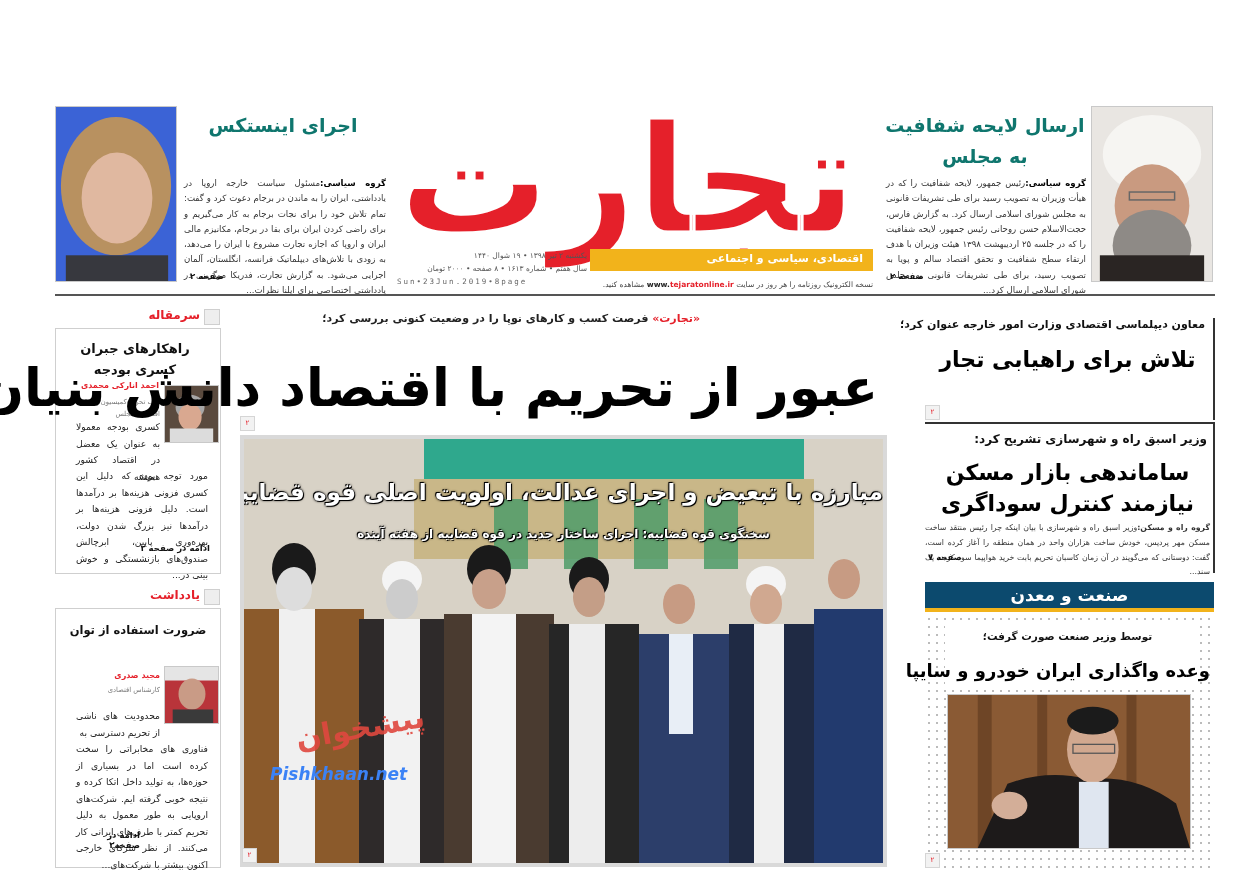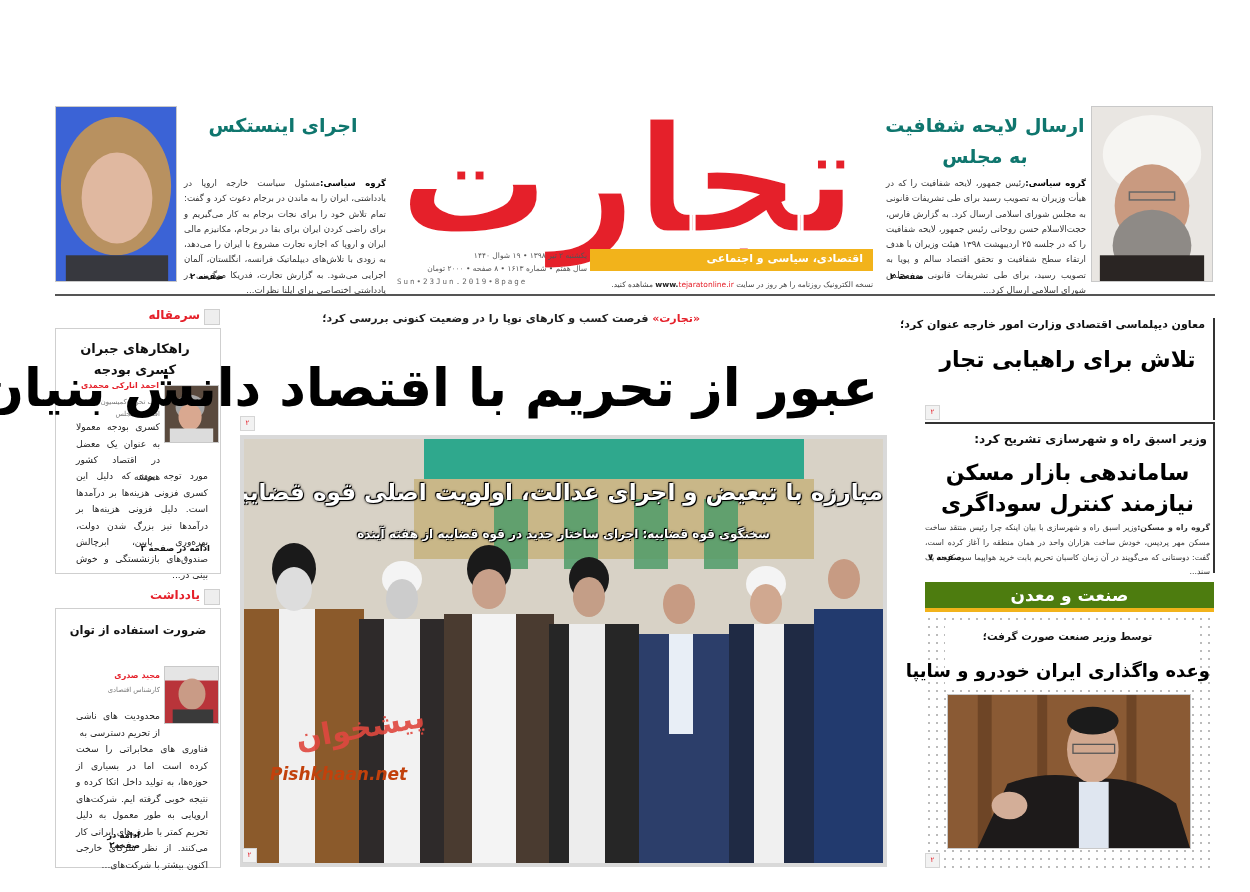--- a/index.html
+++ b/index.html
@@ -25,7 +25,7 @@
   .mast-meta { position: absolute; left: 397px; top: 249px; width: 190px; font-size: 7.5px; line-height: 13px; color: #555; text-align: right; }
   .mast-meta .en { direction: ltr; text-align: left; font-family: "DejaVu Sans Mono", monospace; letter-spacing: 2px; color: #666; font-size: 7.5px; }
   .mast-online { position: absolute; left: 600px; top: 280px; width: 273px; font-size: 7.5px; color: #444; text-align: right; white-space: nowrap; }
-  .mast-online .url { color: #e5202a; font-weight: normal; }
+  .mast-online .url { color: #e5202a; font-weight: bold; }
   .mast-online .www { color: #222; font-weight: bold; }
 
   .rule { position: absolute; height: 2px; background: #555; }

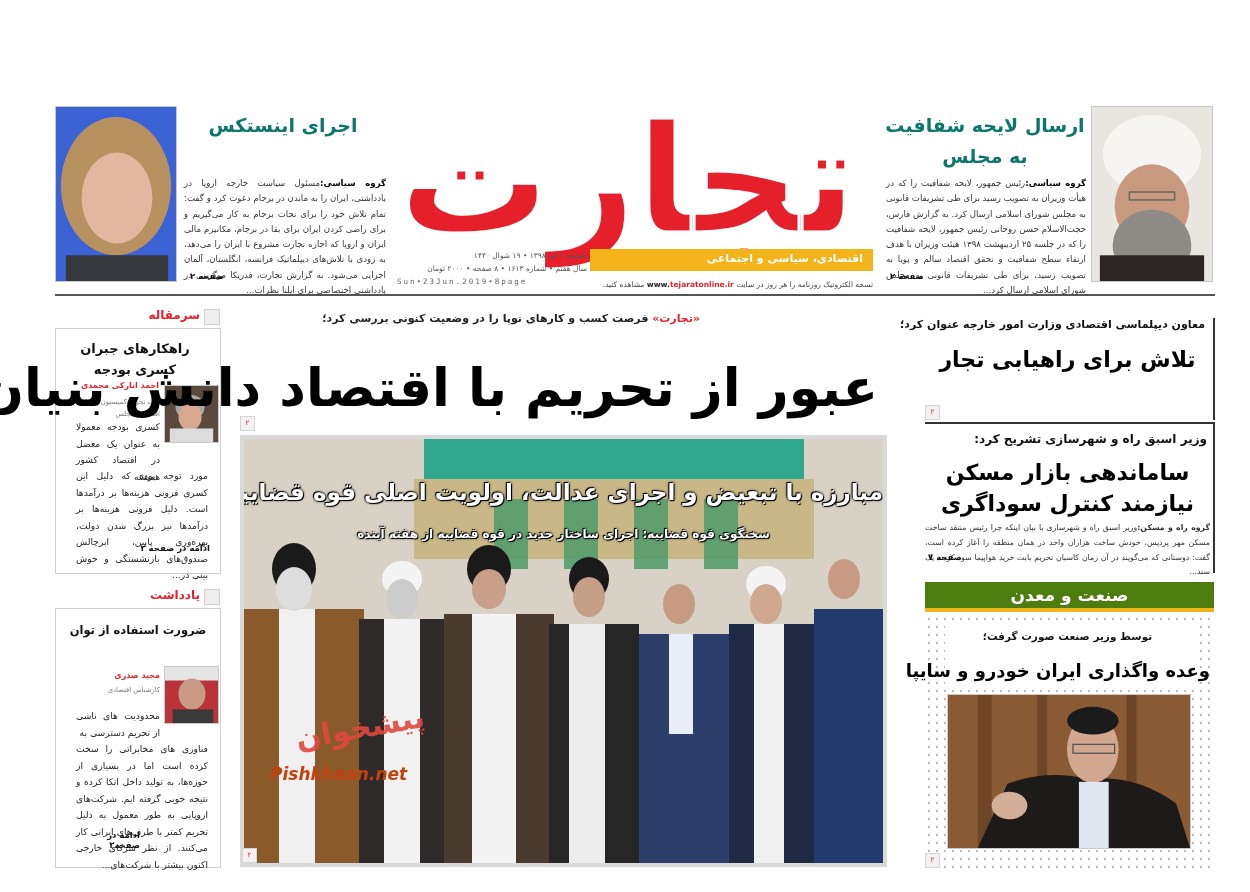--- a/index.html
+++ b/index.html
@@ -57,7 +57,7 @@
   .r-text { position: absolute; font-size: 7.8px; line-height: 14.8px; color: #333; text-align: justify; }
   .vrule { position: absolute; width: 1.5px; background: #333; }
 
-  .section-banner { position: absolute; left: 925px; top: 582px; width: 289px; height: 30px; background: #4d7c0f; border-bottom: 4px solid #f2b31b; }
+  .section-banner { position: absolute; left: 925px; top: 582px; width: 289px; height: 30px; background: #0c4a6e; border-bottom: 4px solid #f2b31b; }
   .section-banner span { display: block; text-align: center; color: #fff; font-size: 17px; font-weight: bold; line-height: 26px; }
   .dotted-box { position: absolute; left: 925px; top: 615px; width: 289px; height: 255px;
     background-image: radial-gradient(circle, #bbbbbb 0.9px, transparent 1.2px);

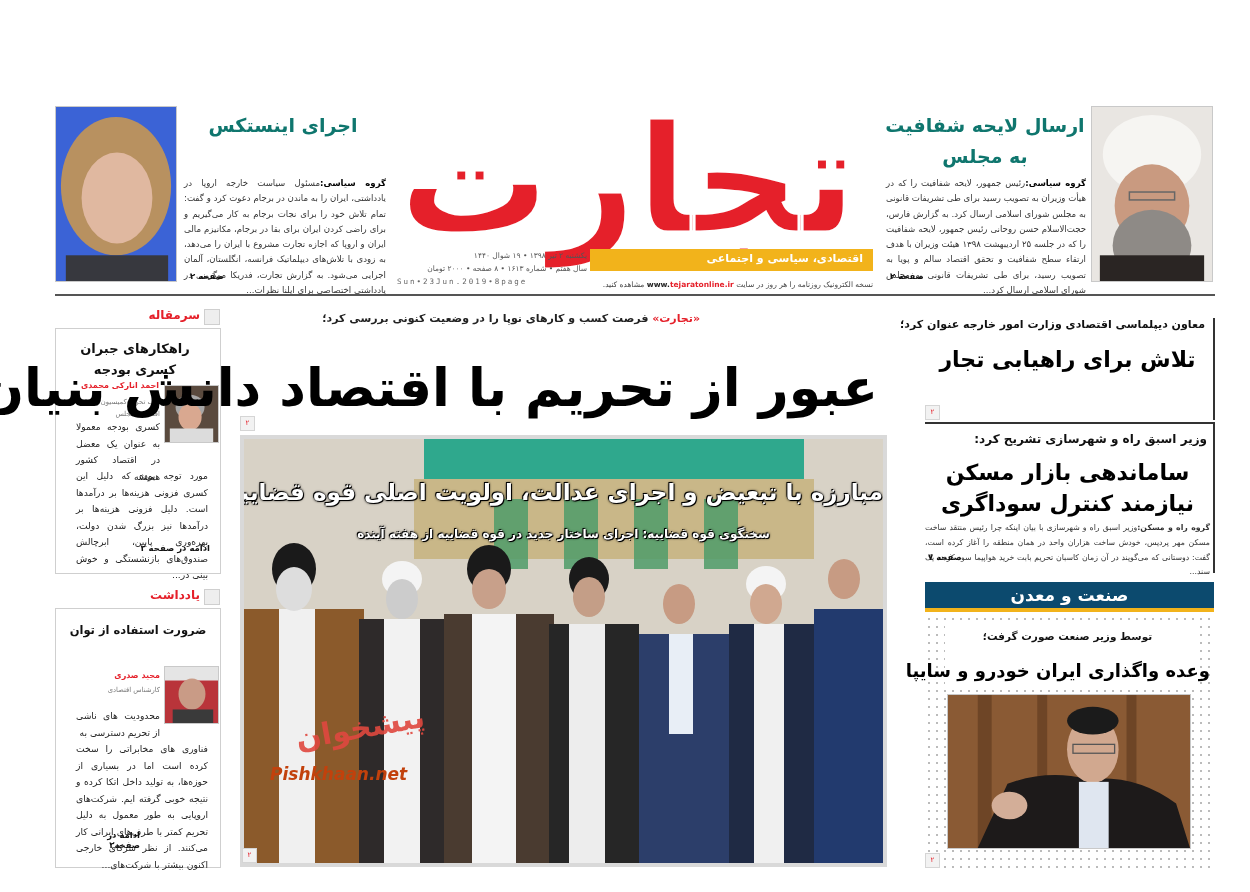--- a/index.html
+++ b/index.html
@@ -49,7 +49,7 @@
   .main-photo { position: absolute; left: 240px; top: 435px; width: 647px; height: 432px; border: 4px solid #d9d9d9; overflow: hidden; background: #cfc8bc; }
   .mp-overlay-text { position: absolute; width: 100%; text-align: center; color: #fff; font-weight: bold; text-shadow: 0 0 2px #000, 0 0 3px #000, 1px 1px 0 #000, -1px -1px 0 #000; white-space: nowrap; }
   .watermark-fa { position: absolute; left: 295px; top: 710px; font-size: 30px; font-weight: bold; color: #e0483f; opacity: 0.9; transform: rotate(-10deg); }
-  .watermark-en { position: absolute; left: 270px; top: 764px; font-size: 17px; font-weight: bold; color: #c2410c; font-style: italic; direction: ltr; }
+  .watermark-en { position: absolute; left: 270px; top: 764px; font-size: 17px; font-weight: bold; color: #3b82f6; font-style: italic; direction: ltr; }
 
   
   .r-kicker { position: absolute; font-size: 11px; font-weight: bold; color: #111; text-align: right; white-space: nowrap; }

